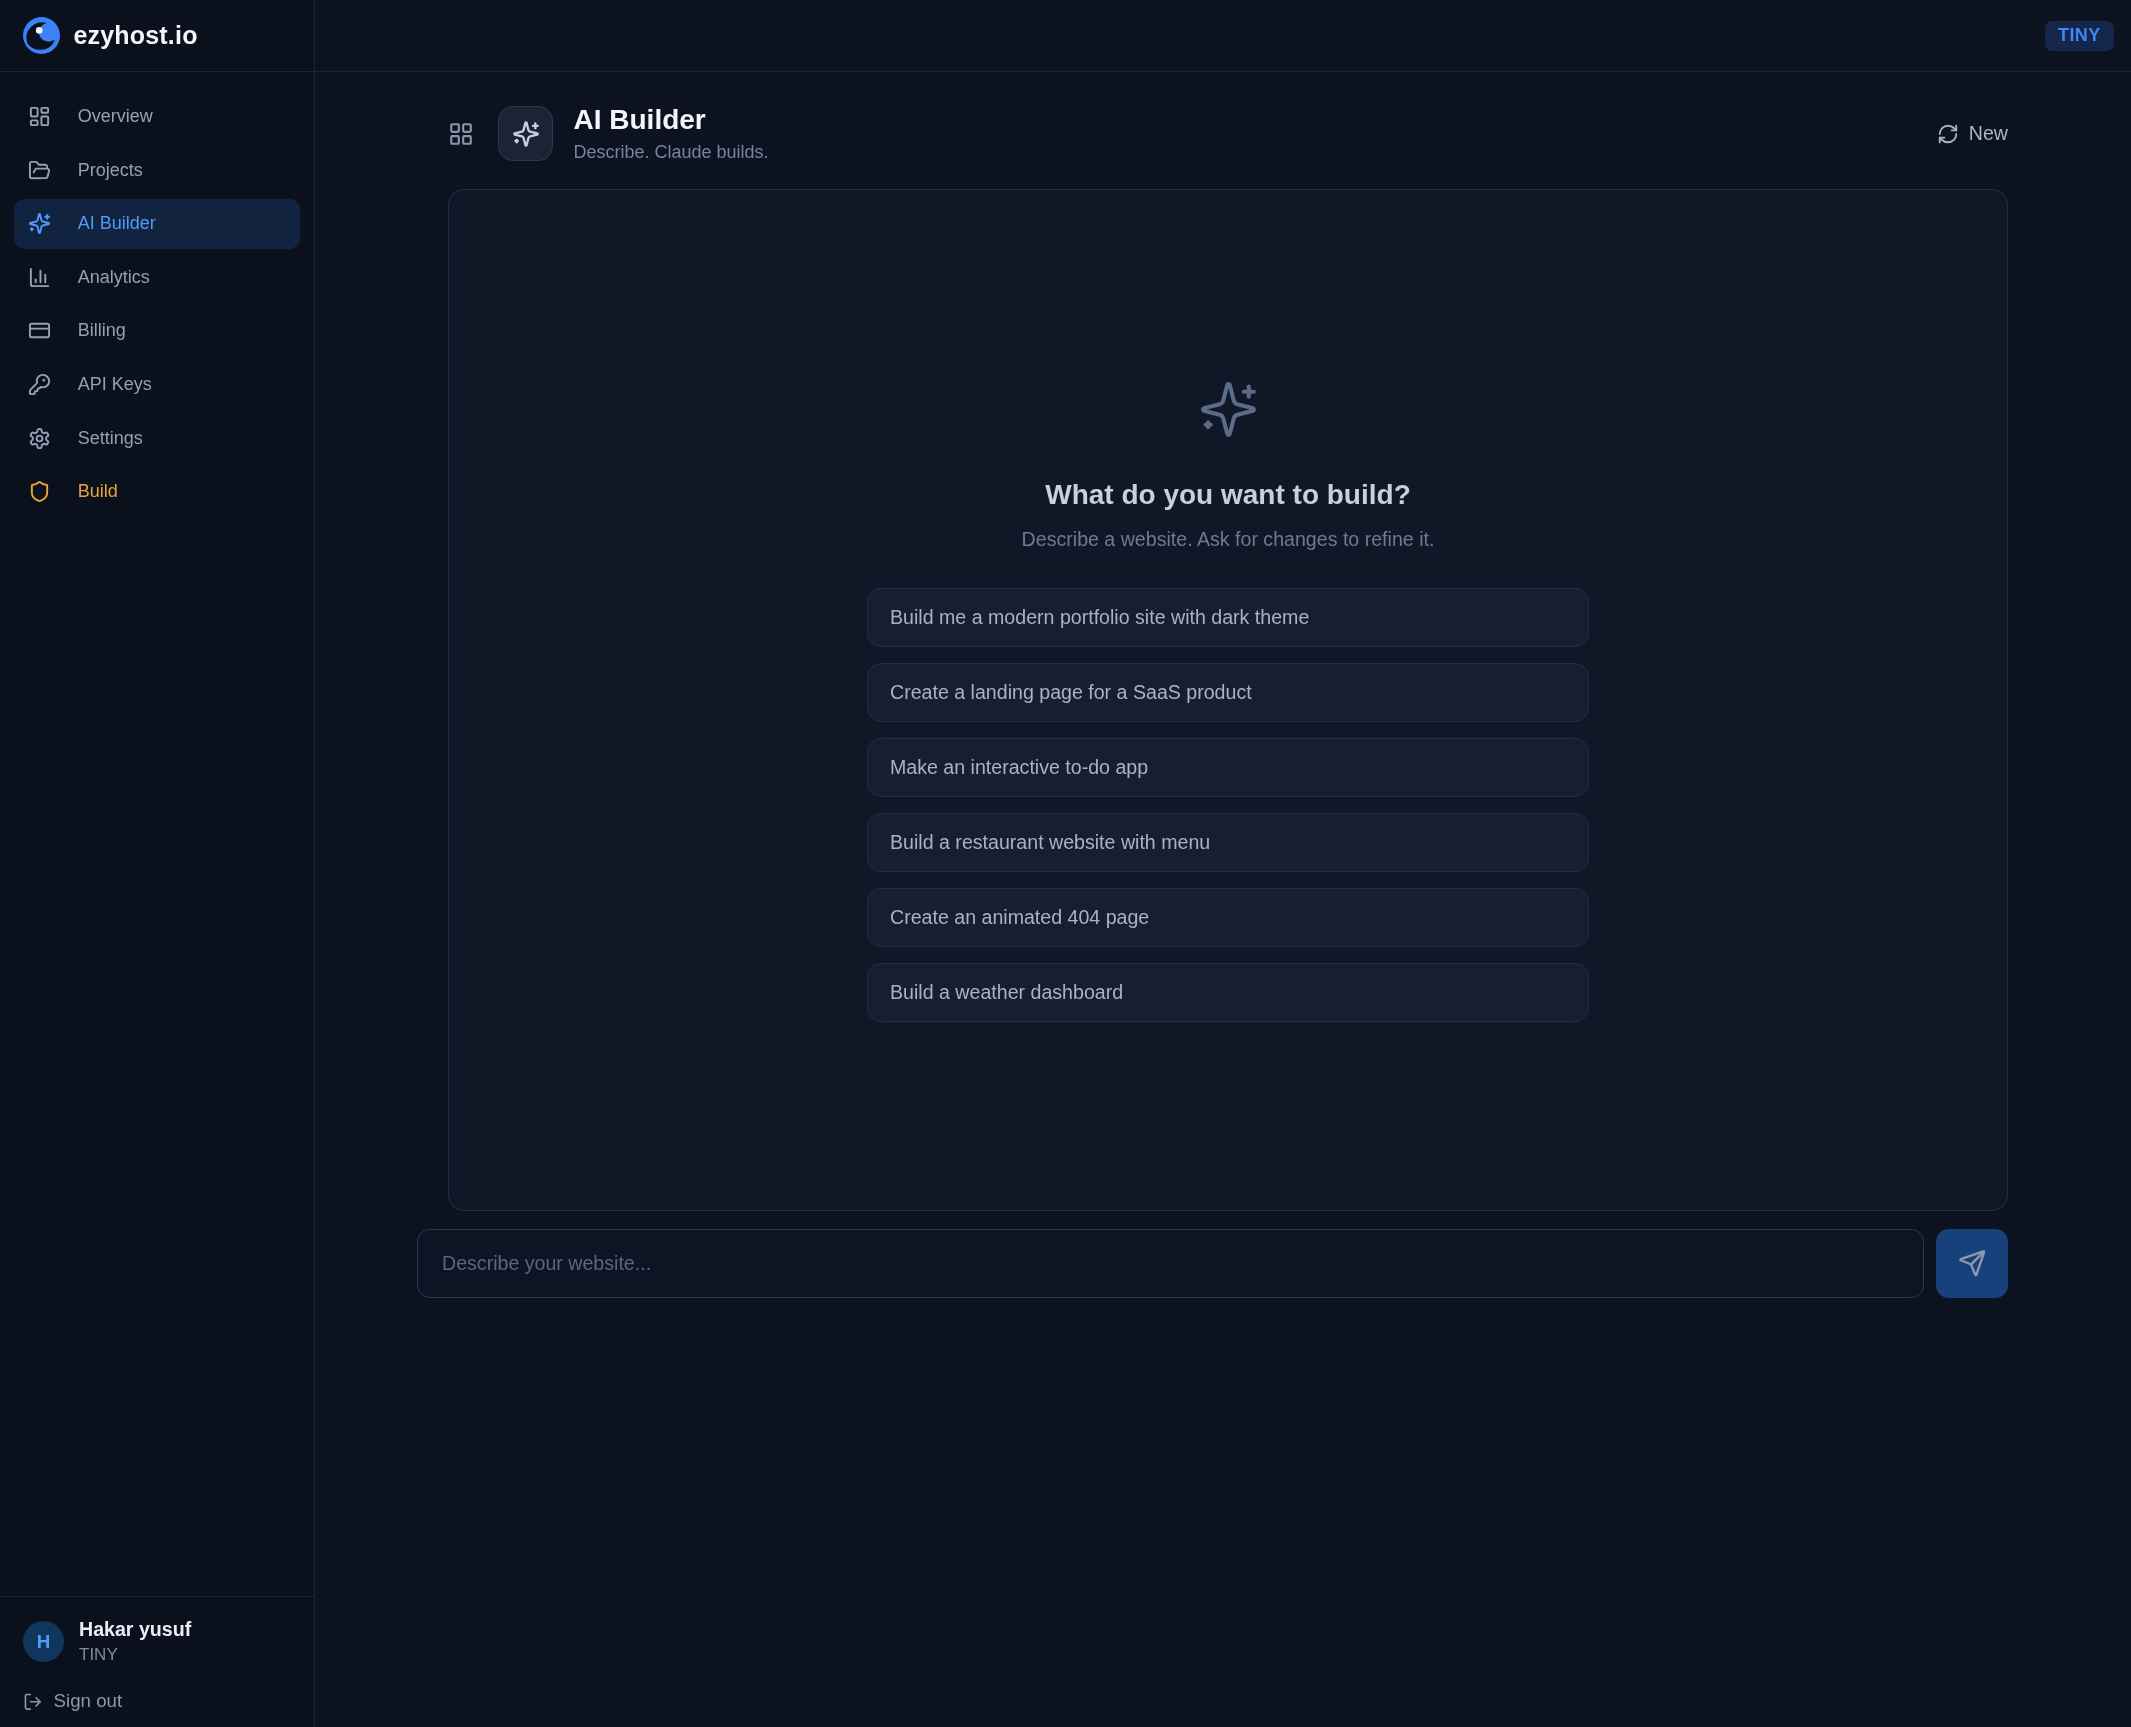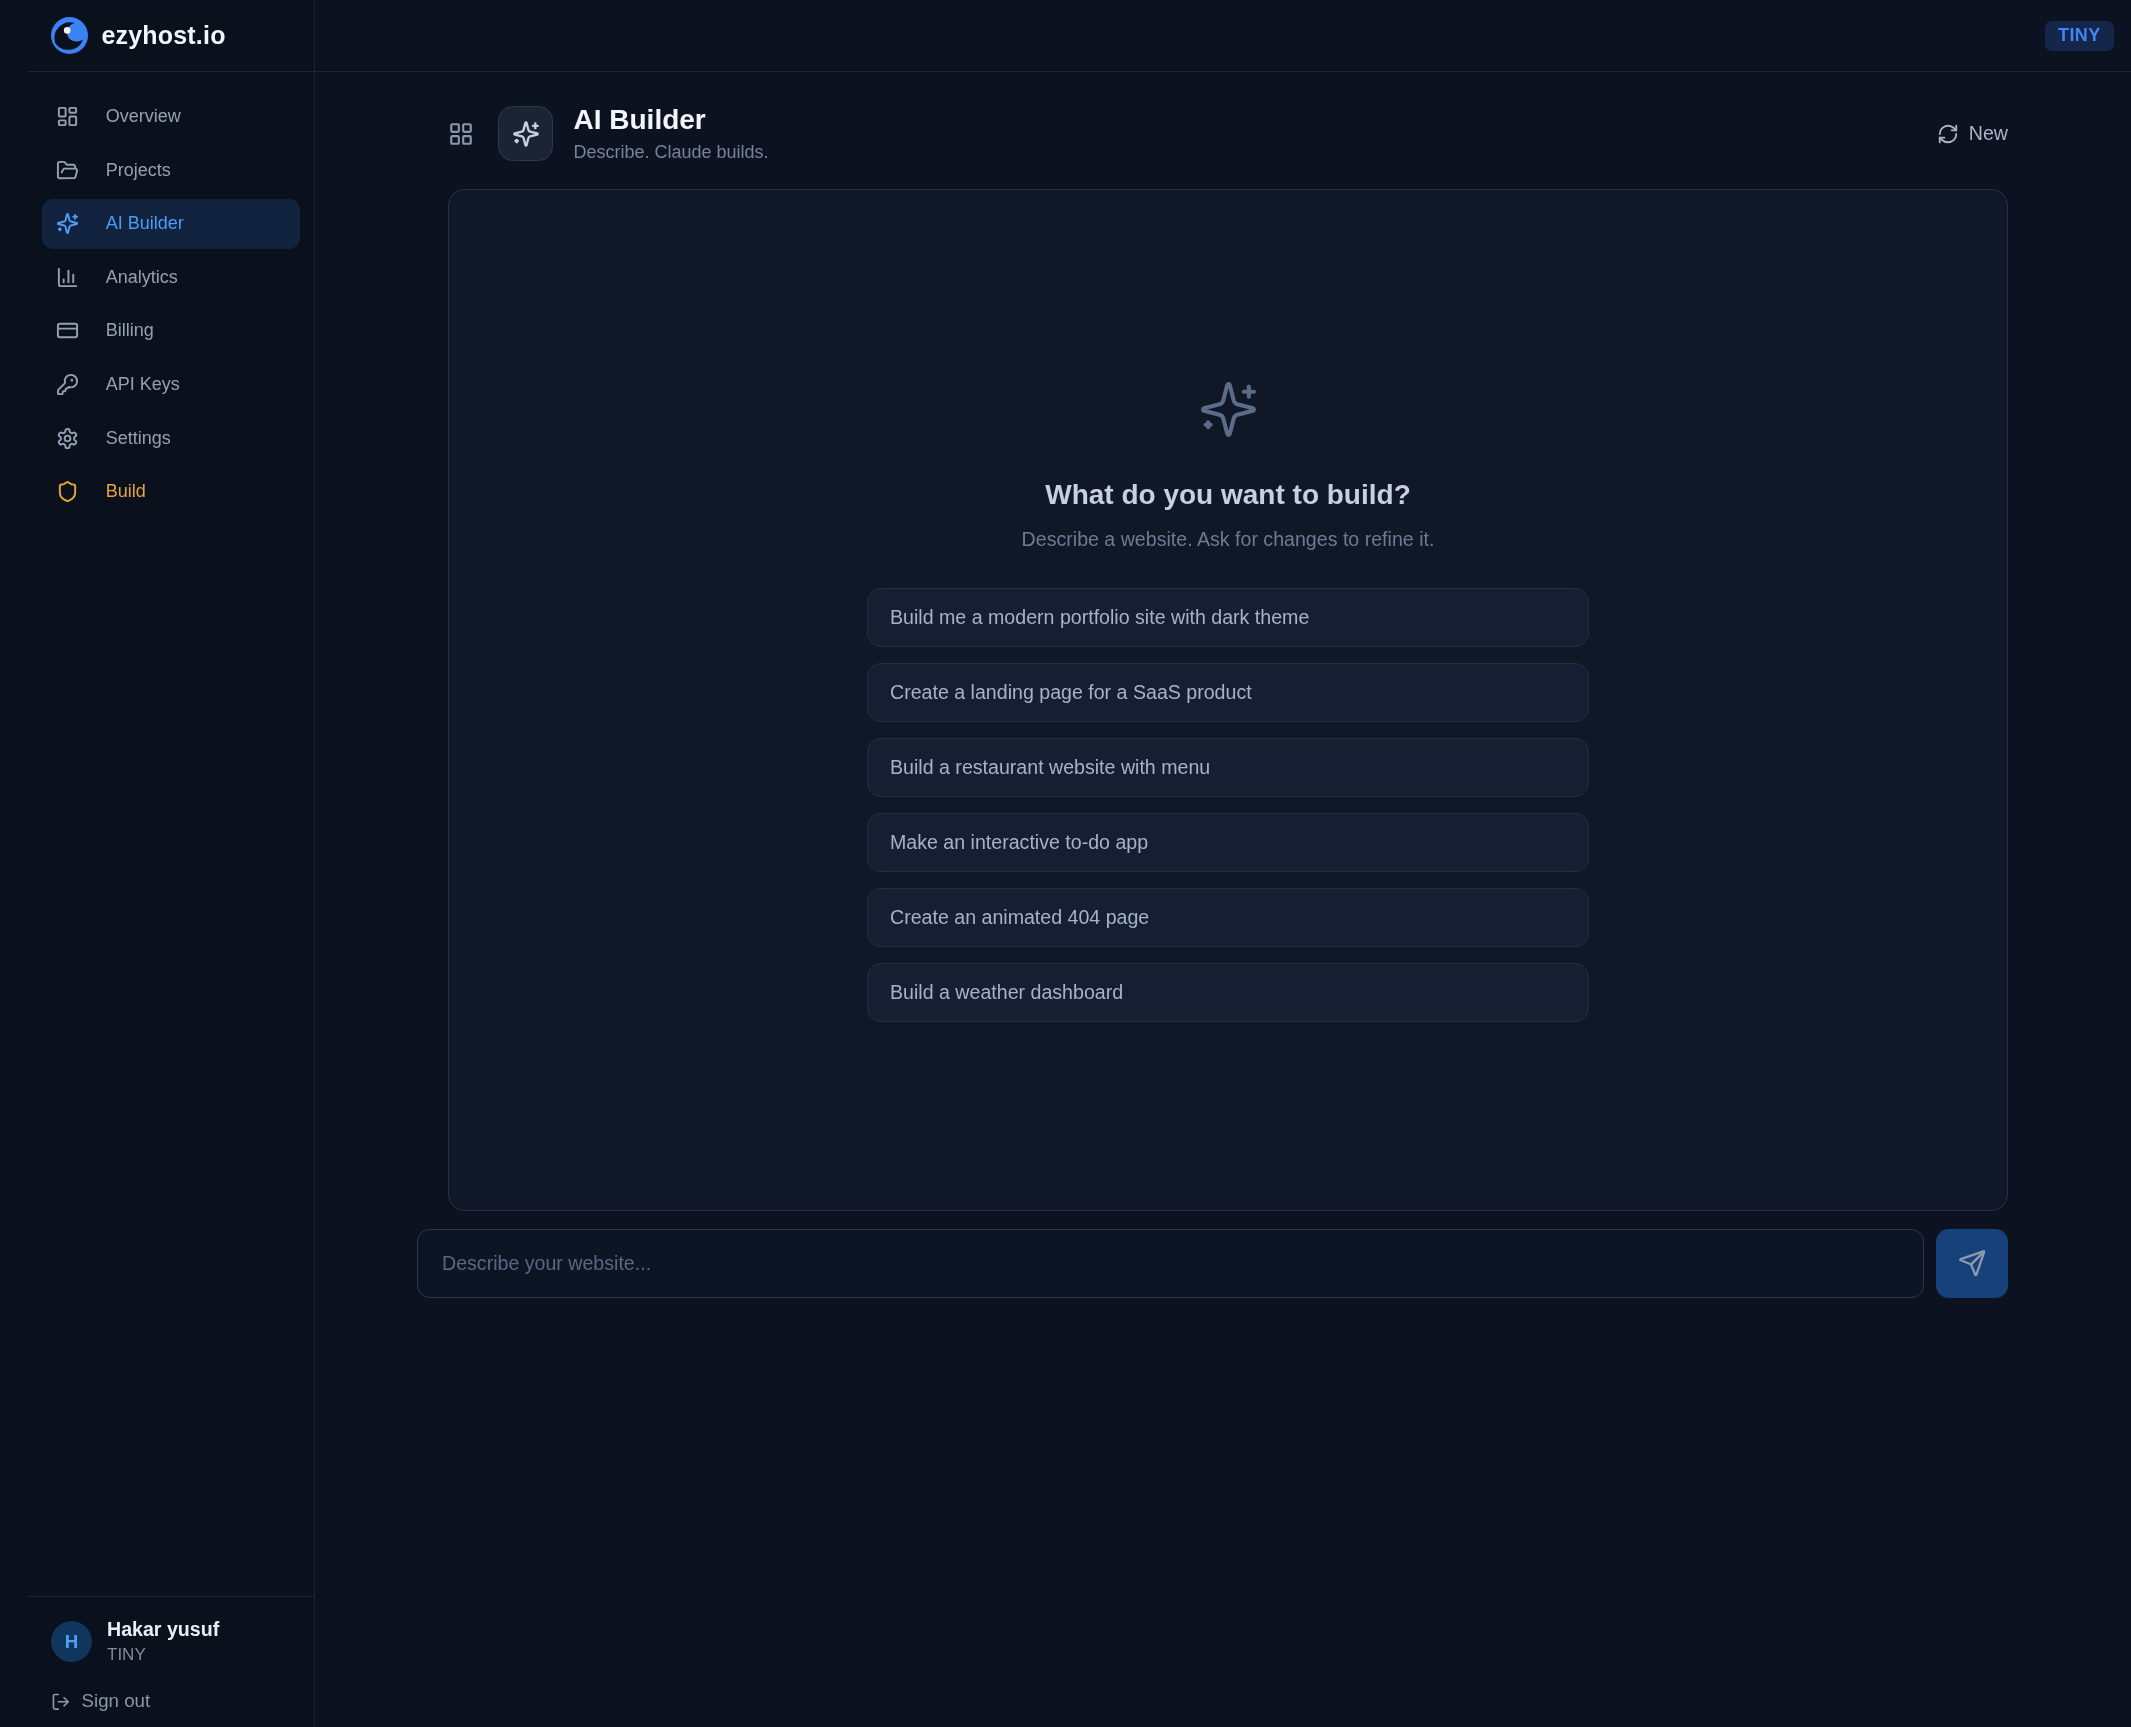--- a/index.html
+++ b/index.html
@@ -17,7 +17,7 @@
     position: absolute; left: 0; top: 0; bottom: 0; width: 315px;
     background: #0b101d;
     border-right: 0.9px solid #1b2539;
-    display: flex; flex-direction: column; padding-left: 28px;
+    display: flex; flex-direction: column;
   }
   .logo-row {
     height: 72px; flex: 0 0 72px;

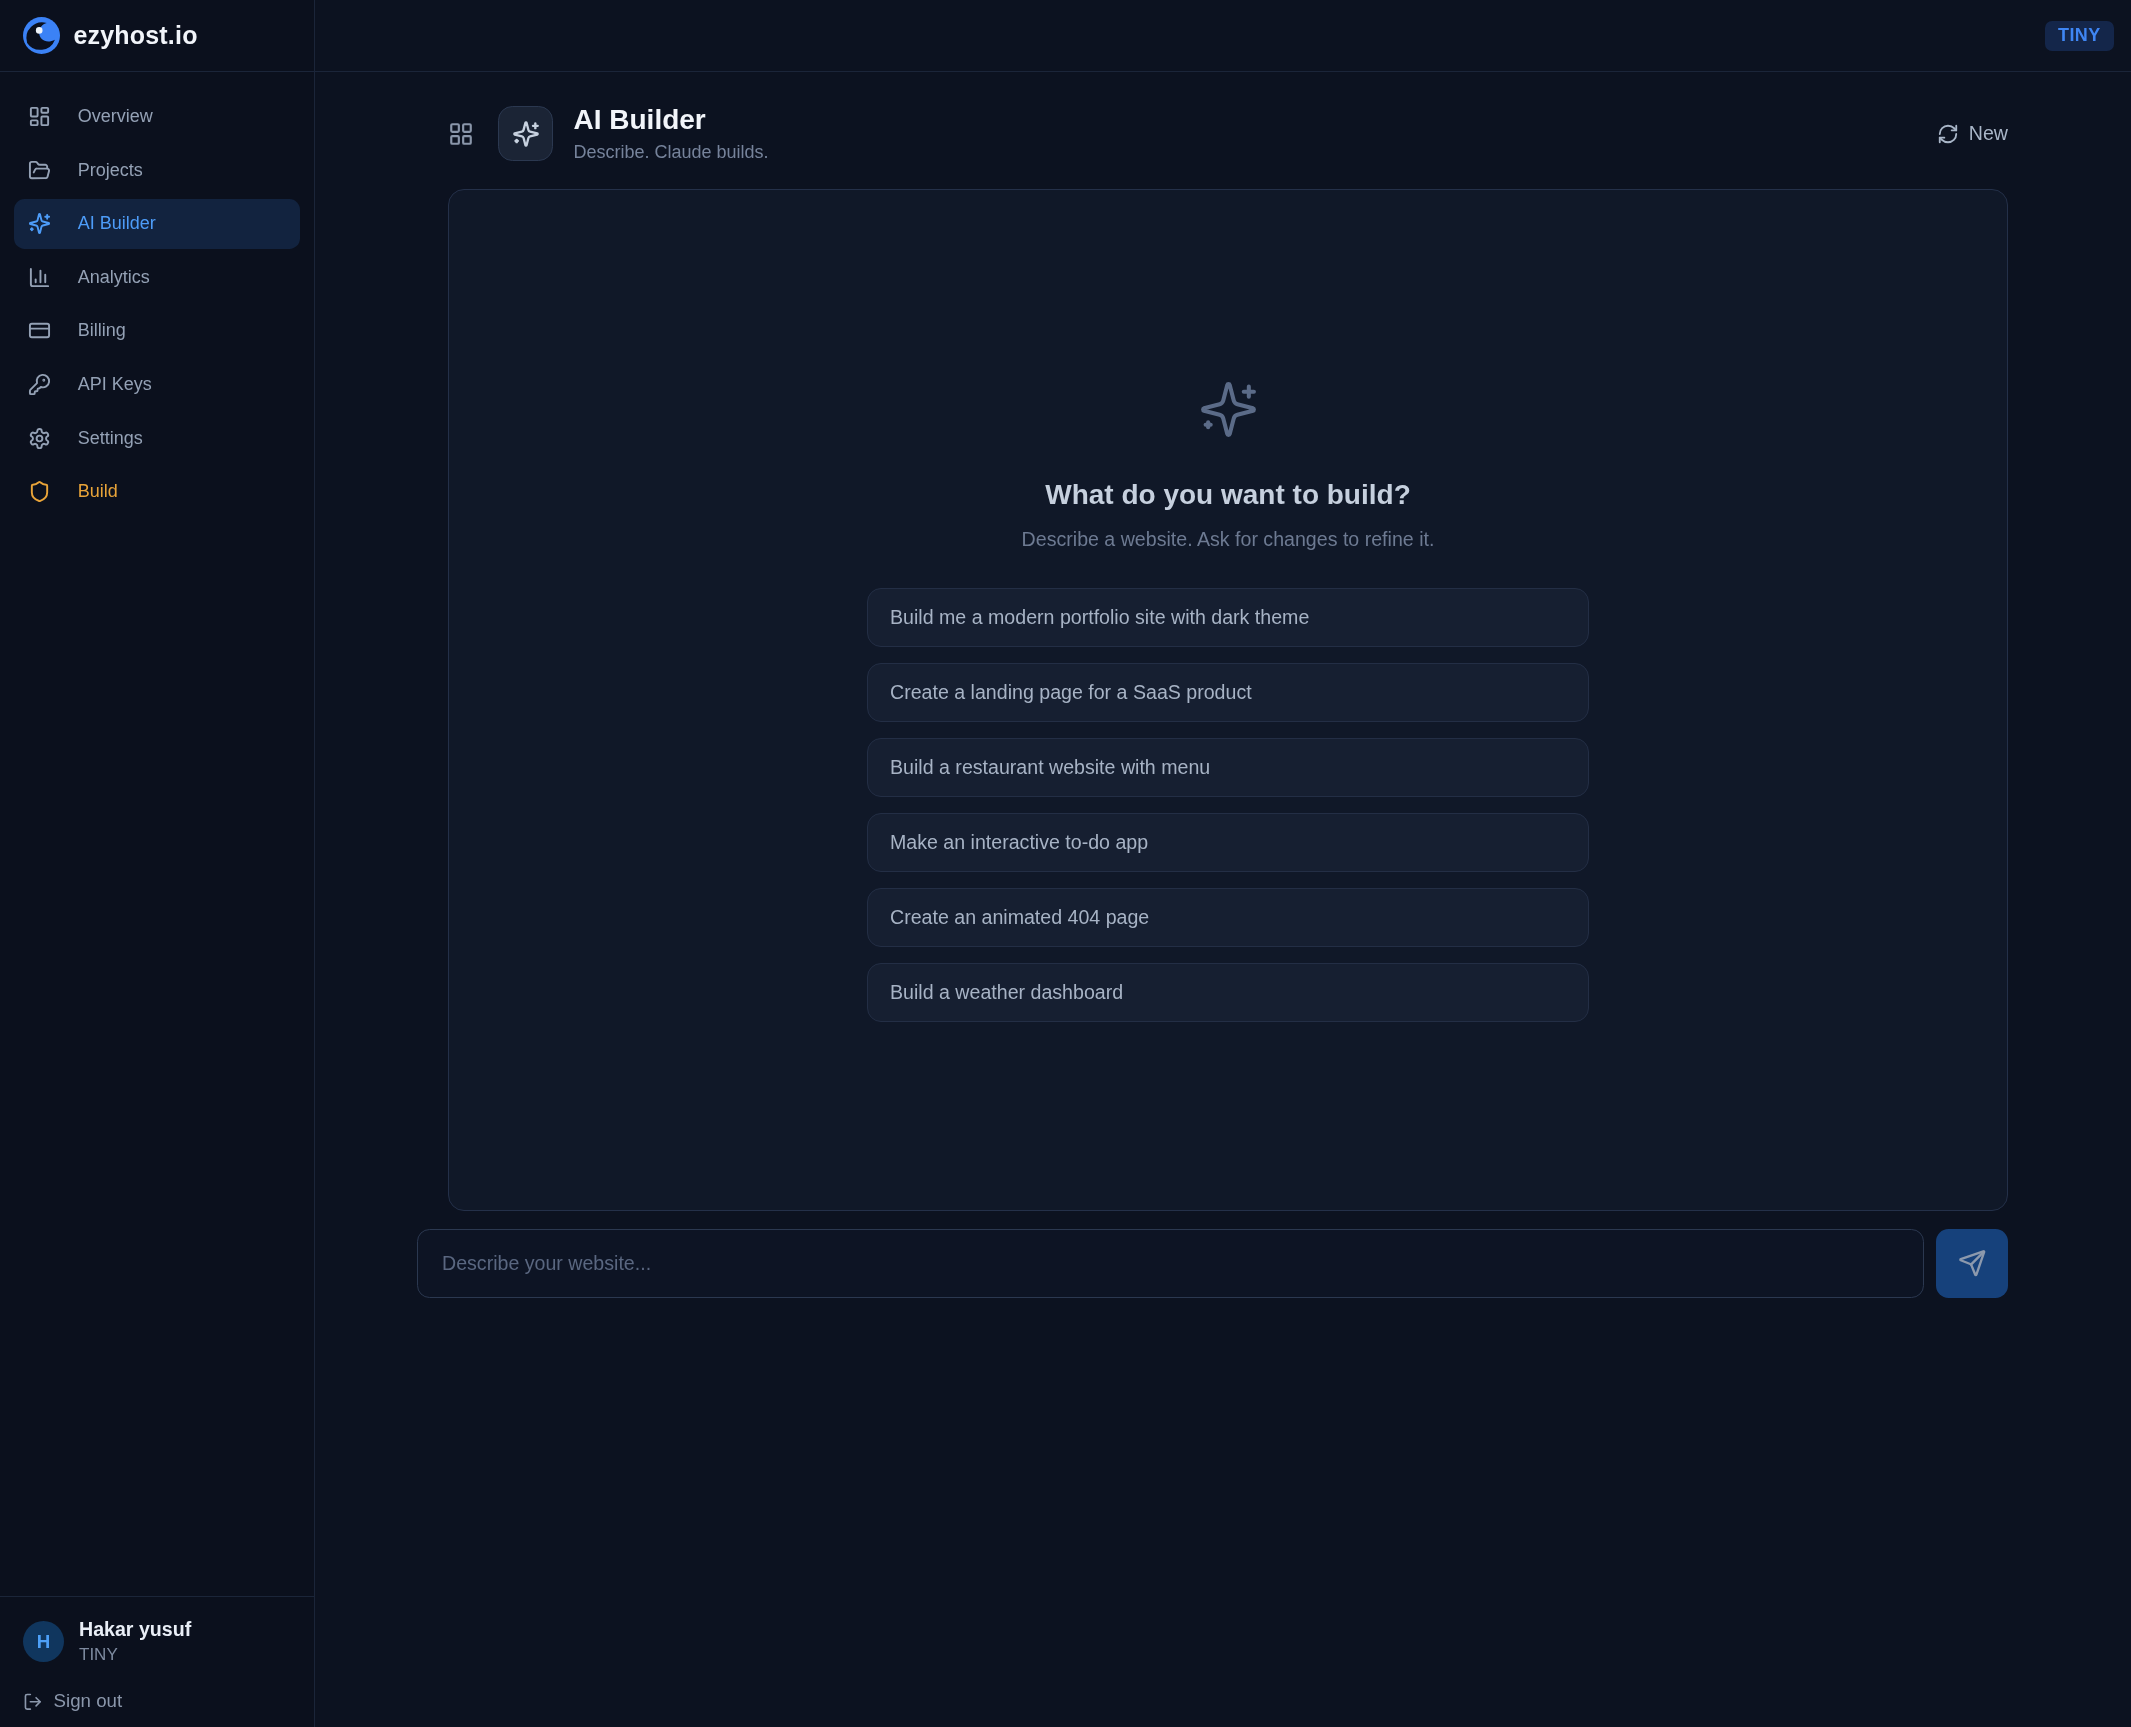--- a/index.html
+++ b/index.html
@@ -300,8 +300,8 @@
       <div class="suggestions">
         <button class="suggestion-btn">Build me a modern portfolio site with dark theme</button>
         <button class="suggestion-btn">Create a landing page for a SaaS product</button>
+        <button class="suggestion-btn">Make an interactive to-do app</button>
         <button class="suggestion-btn">Build a restaurant website with menu</button>
-        <button class="suggestion-btn">Make an interactive to-do app</button>
         <button class="suggestion-btn">Create an animated 404 page</button>
         <button class="suggestion-btn">Build a weather dashboard</button>
       </div>

